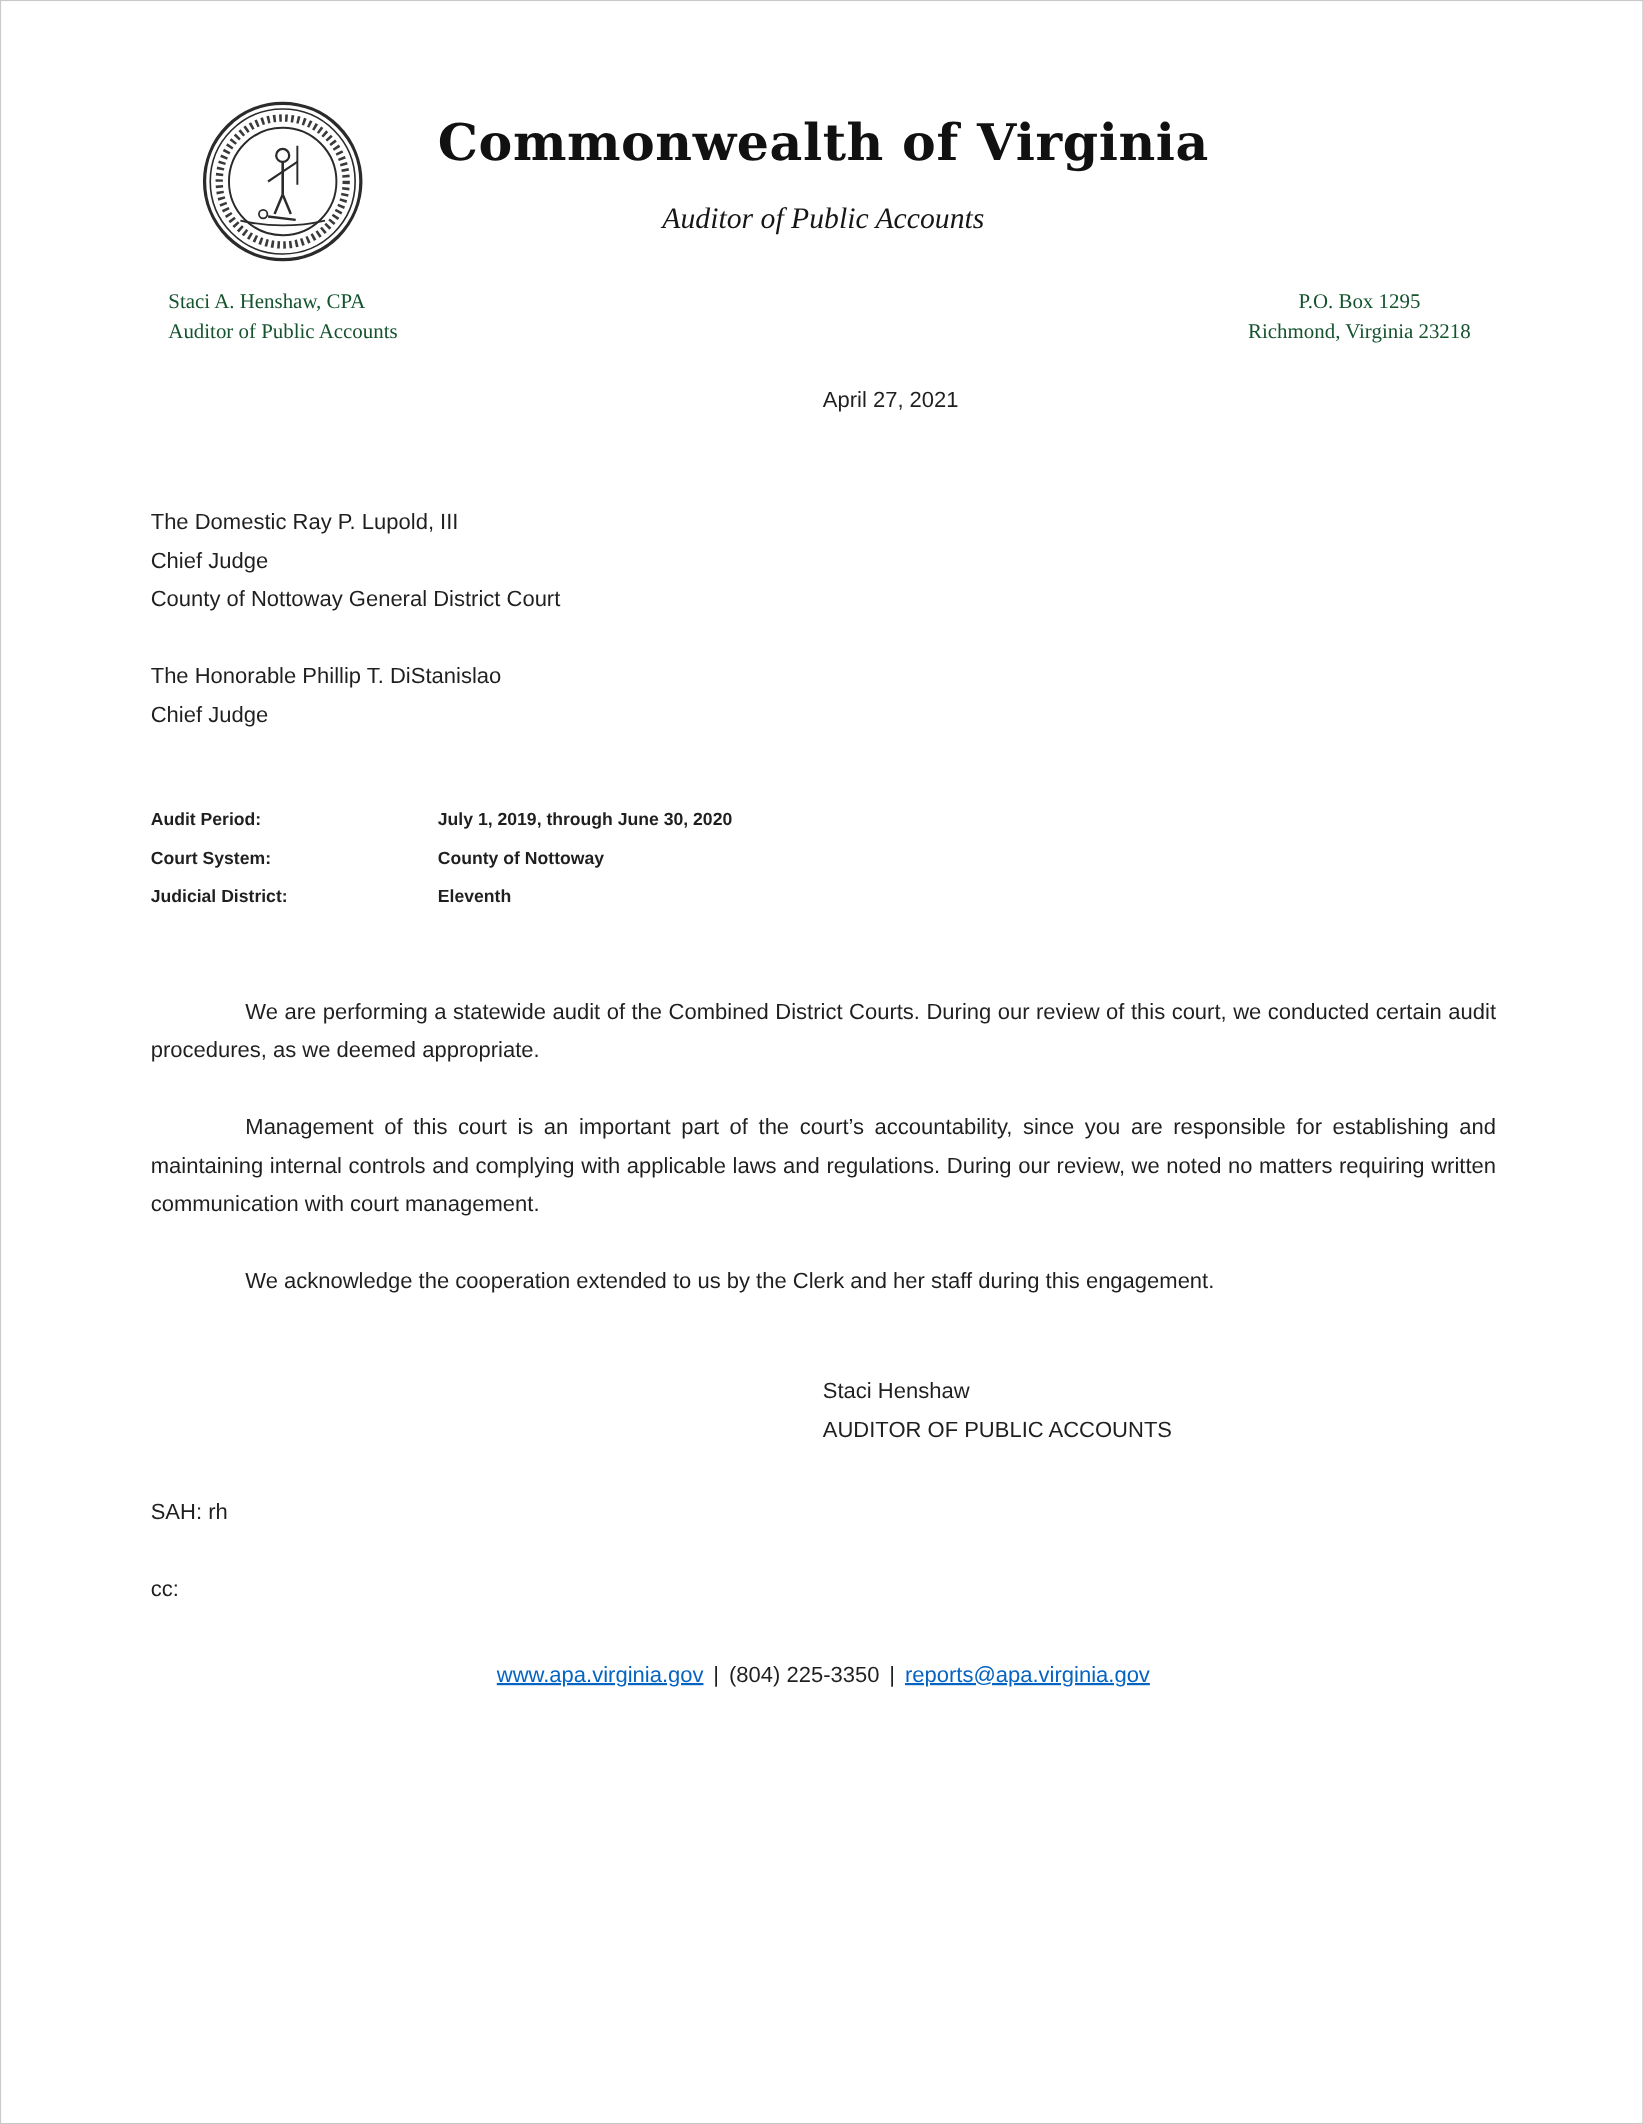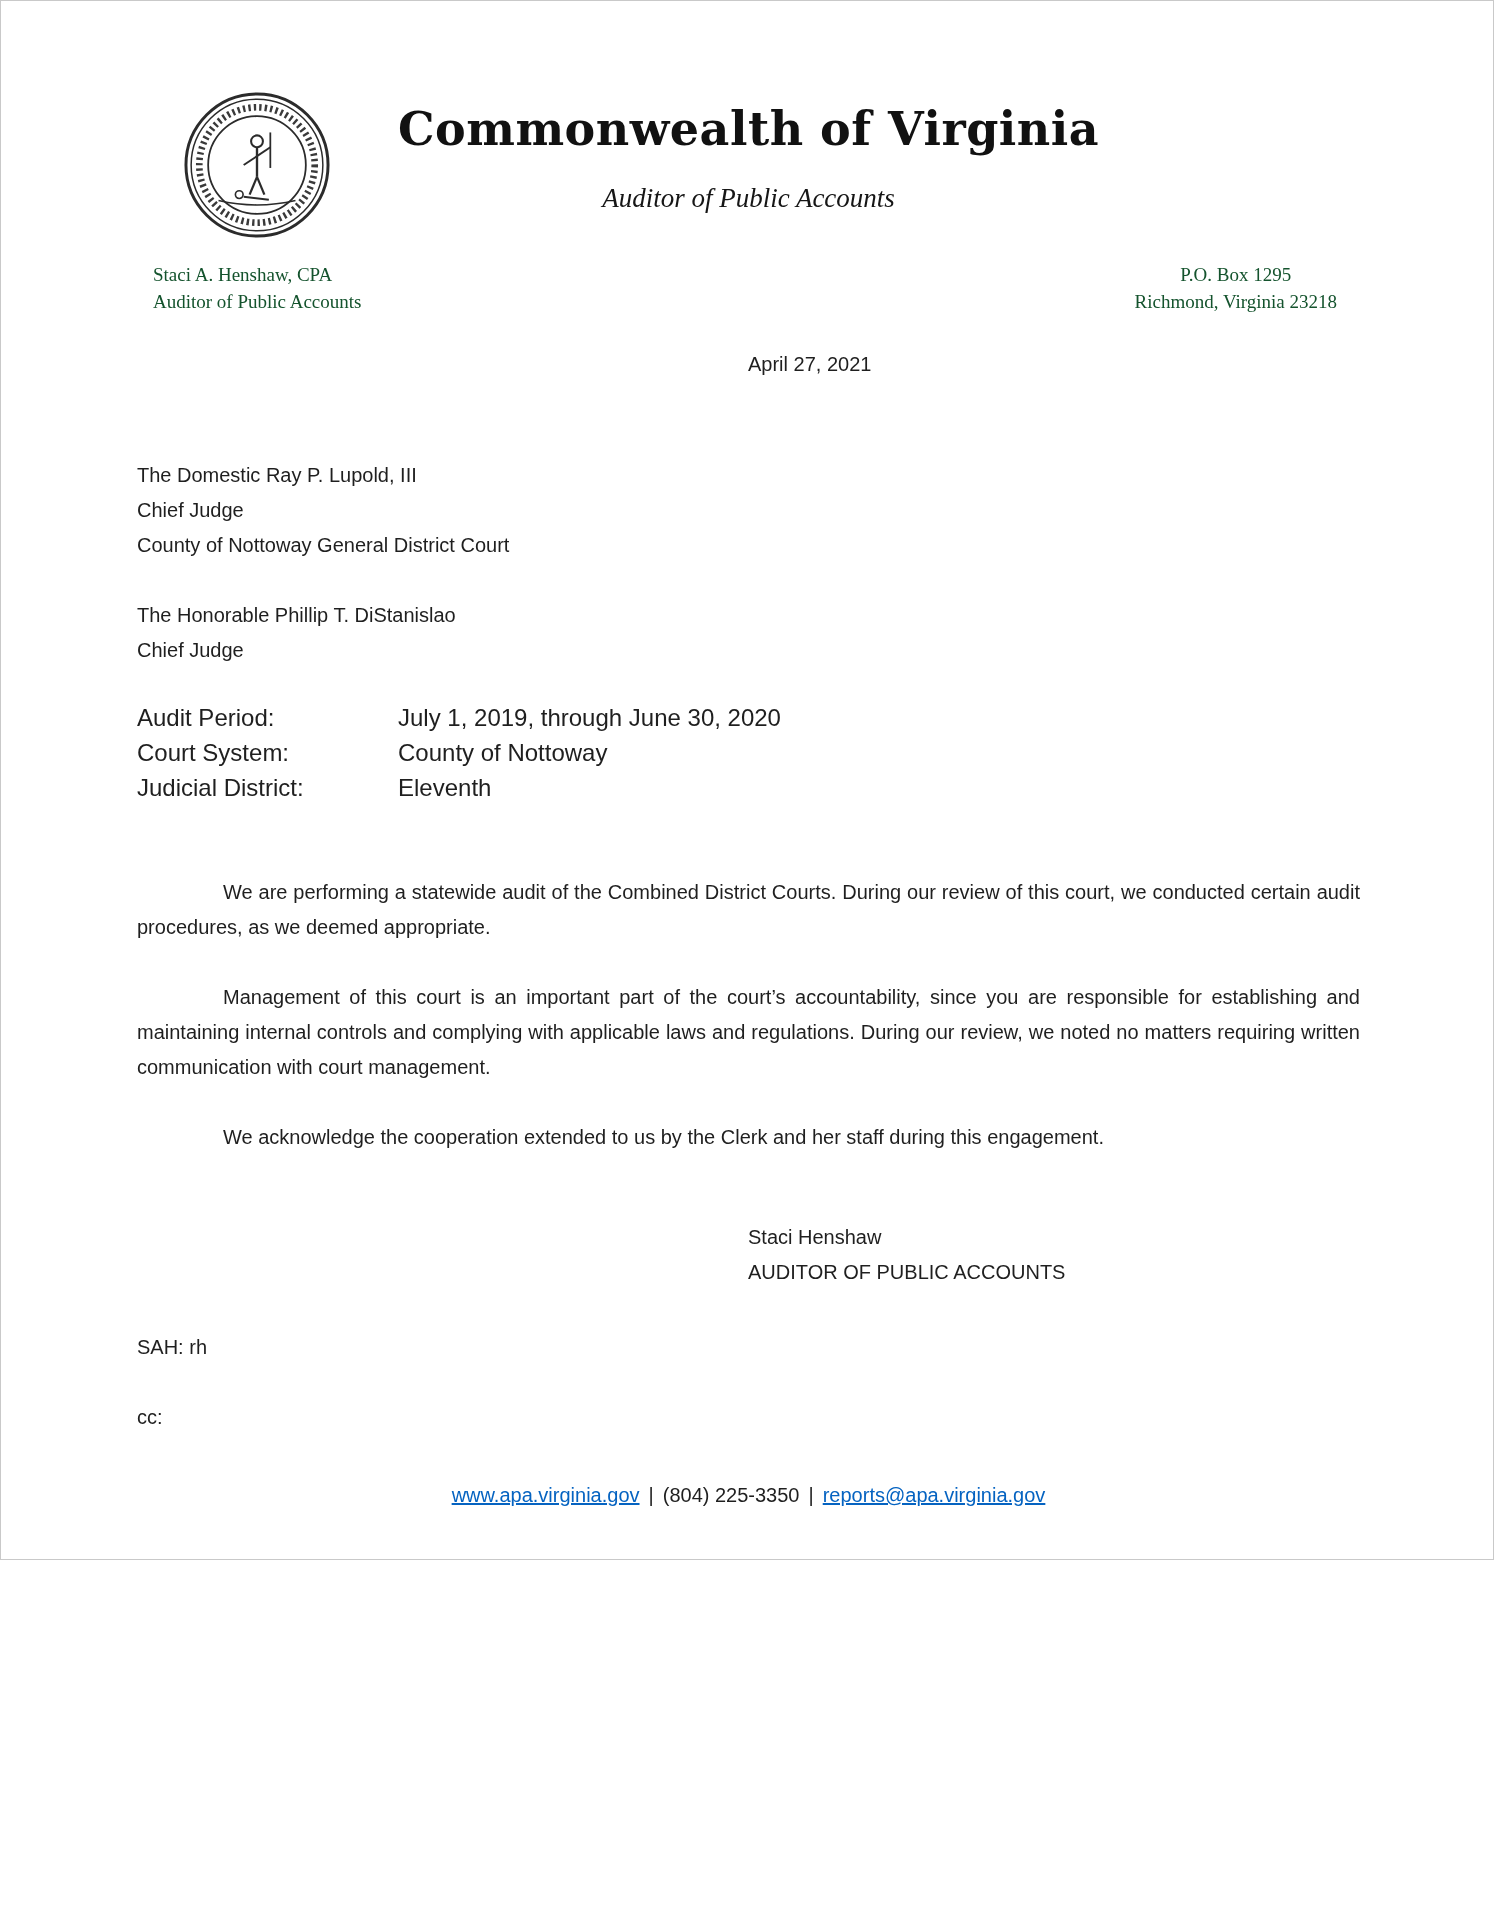--- a/index.html
+++ b/index.html
@@ -11,7 +11,7 @@
   }
   .page {
     width: 1494px;
-    height: 1560px;
+    height: 1931px;
     background: #ffffff;
     border: 1px solid #c9c9c9;
     padding: 0 133px 0 136px;

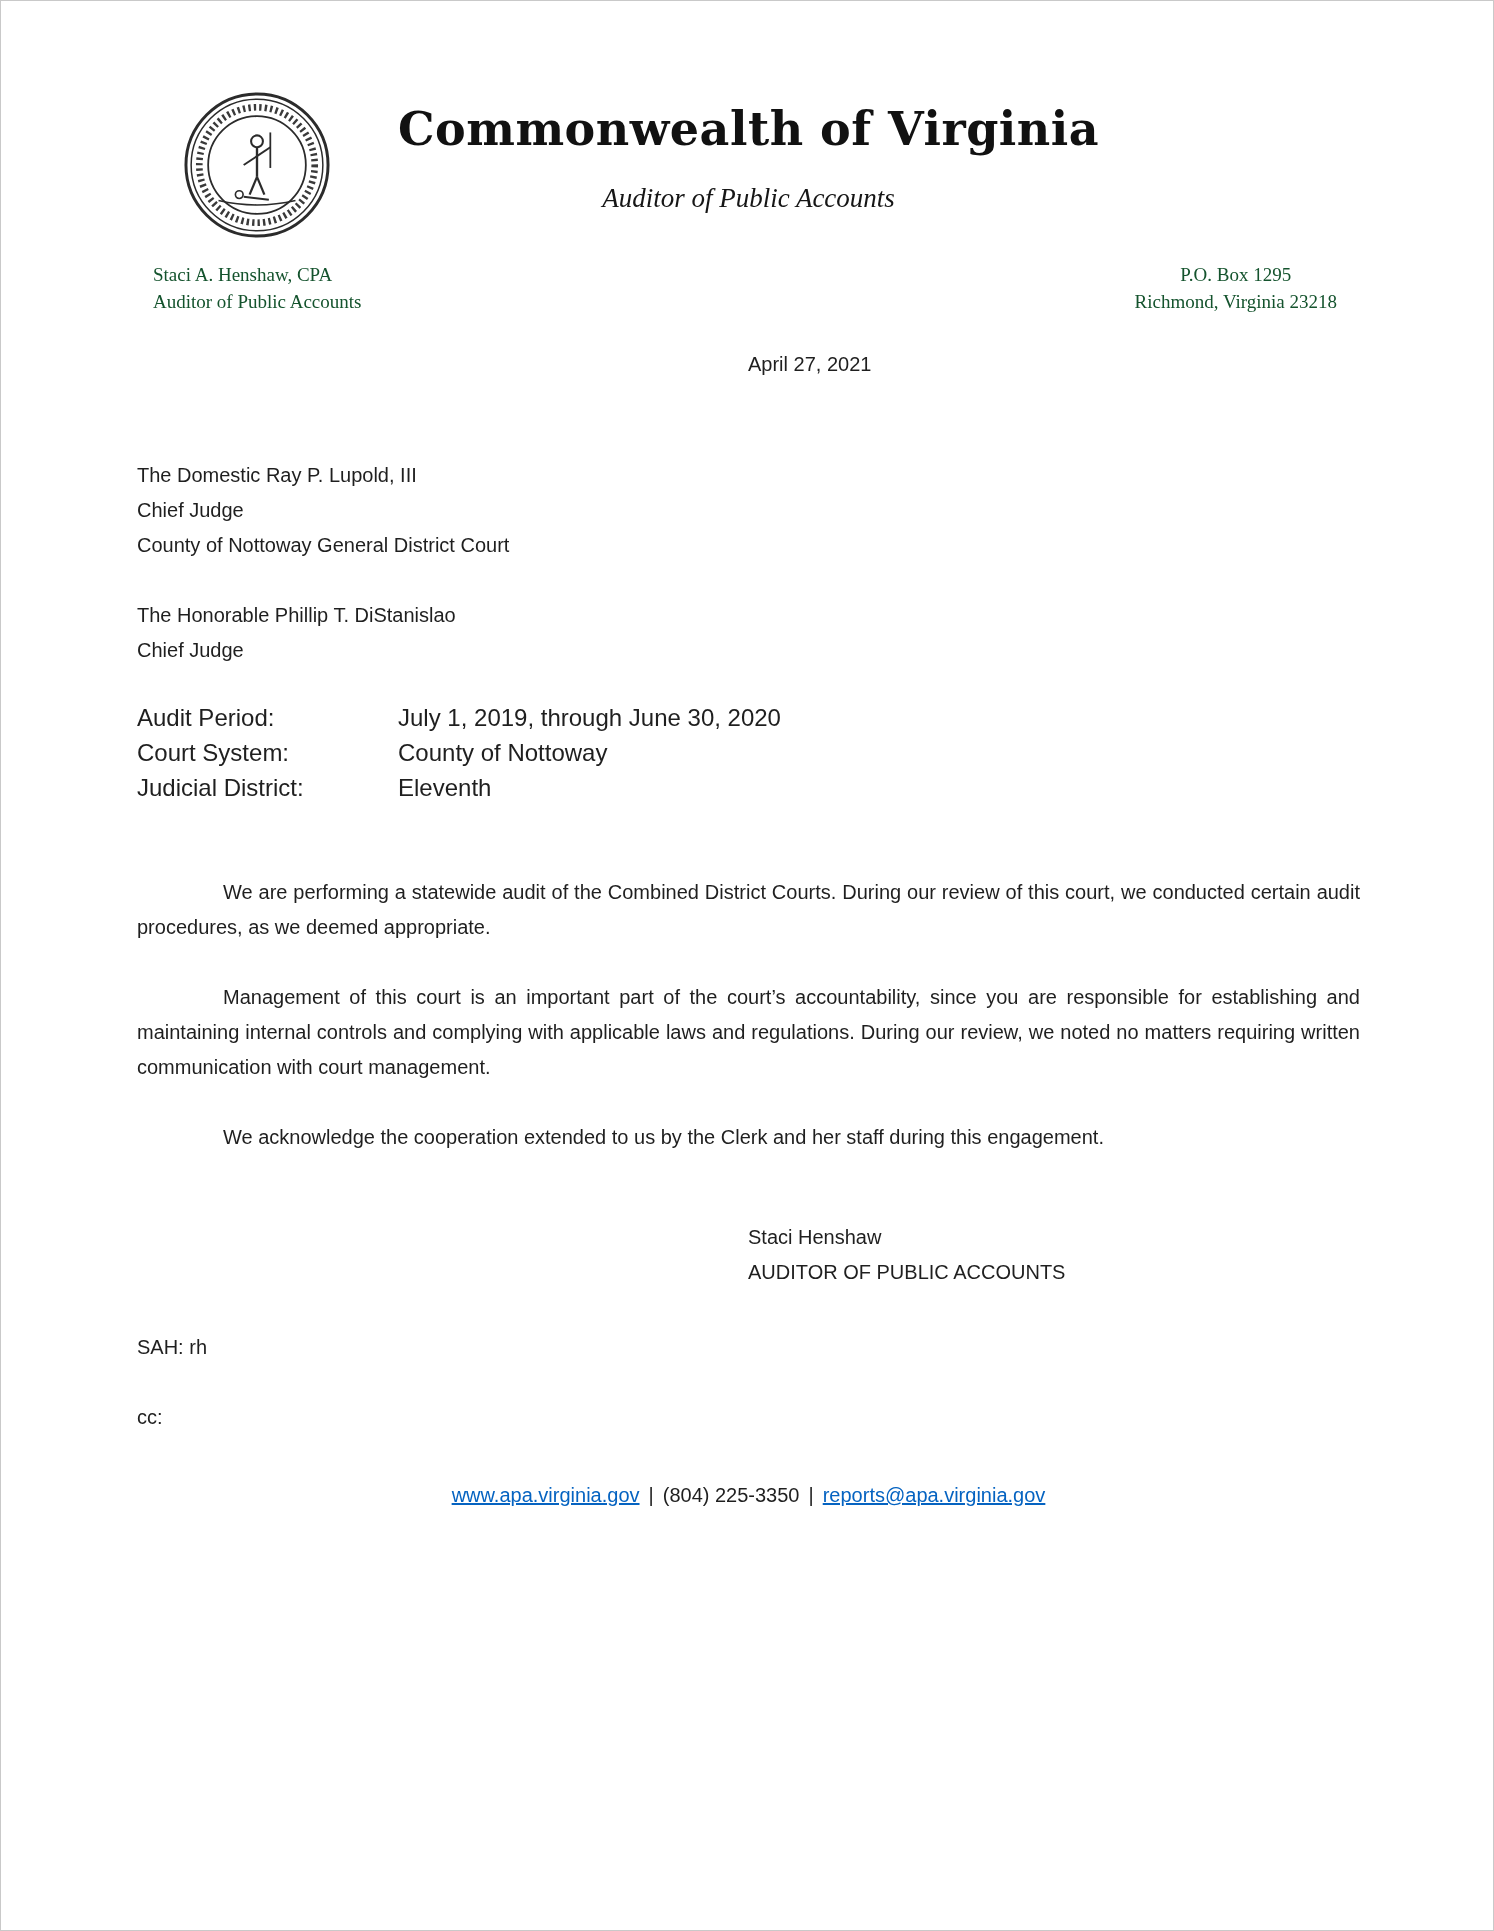--- a/index.html
+++ b/index.html
@@ -68,7 +68,7 @@
   .recipient-block { margin-top: 76px; font-size: 20px; line-height: 35px; }
   .recipient-block + .recipient-block { margin-top: 35px; }
 
-  .audit-details { margin-top: 32px; font-size: 24px; line-height: 35px; }
+  .audit-details { margin-top: 60px; font-size: 16px; line-height: 35px; font-weight: bold; }
   .audit-row { display: flex; }
   .audit-label { width: 261px; flex: 0 0 261px; }
 

